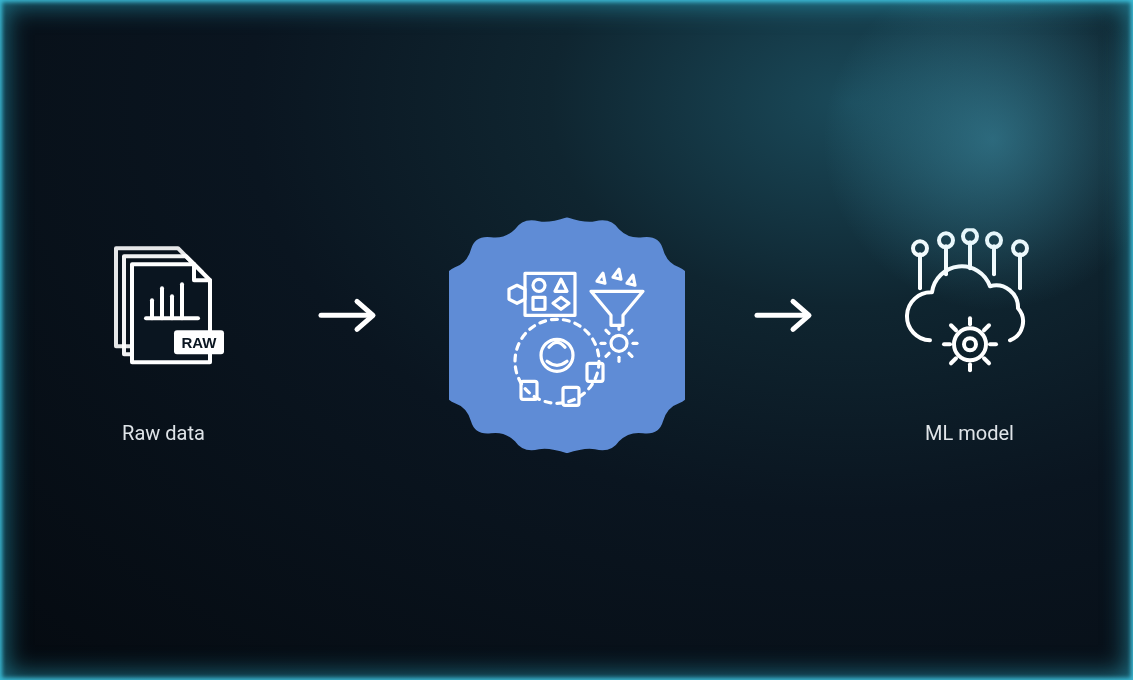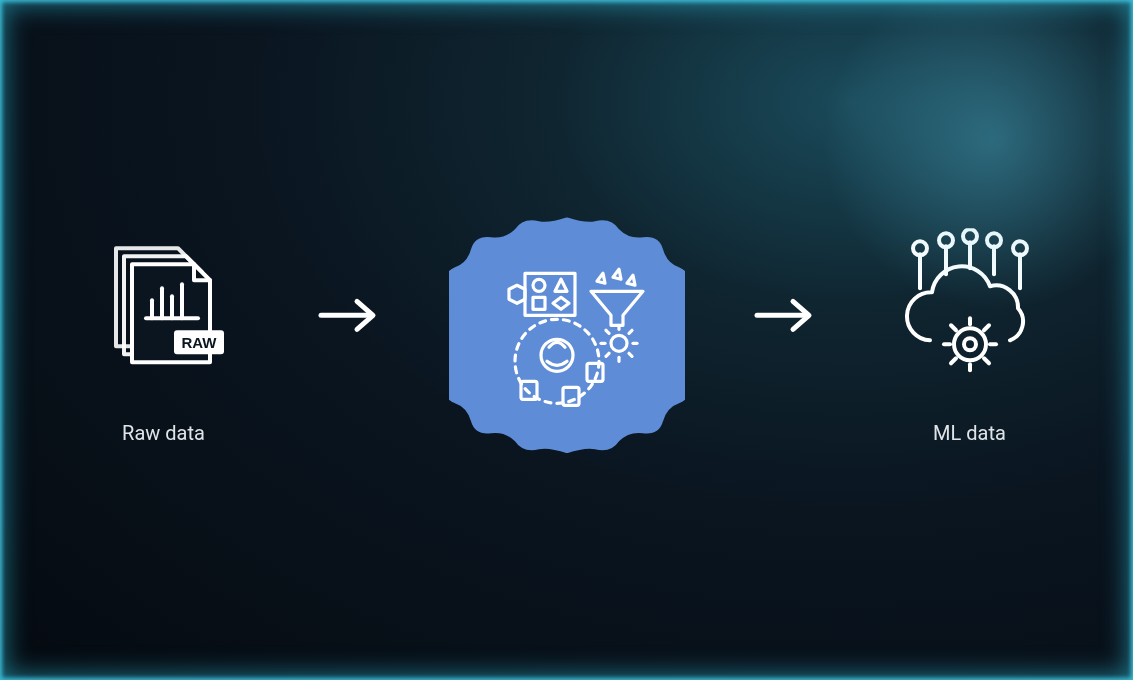--- a/index.html
+++ b/index.html
@@ -243,7 +243,7 @@
         </g>
       </svg>
     </div>
-    <div class="stage-label">ML data</div>
+    <div class="stage-label">ML model</div>
   </div>
 
 </div>

